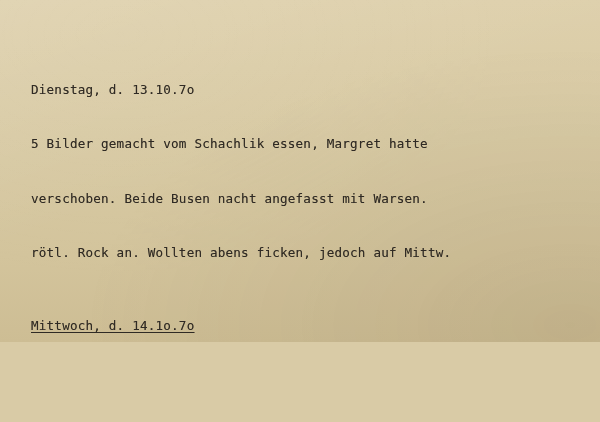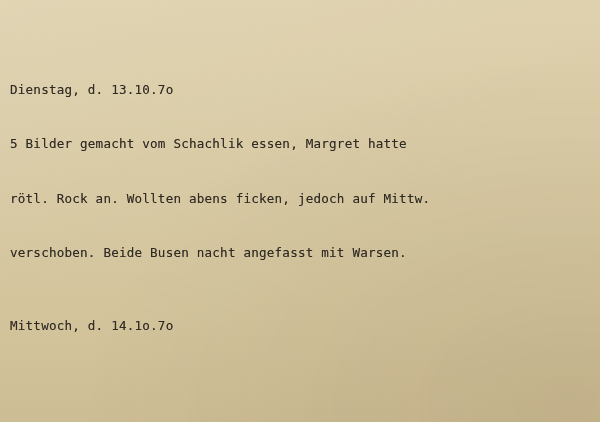--- a/index.html
+++ b/index.html
@@ -16,12 +16,12 @@
   .page {
     position: relative;
     width: 600px;
-    height: 422px;
+    height: 342px;
     box-sizing: border-box;
     background:
       linear-gradient(160deg, rgba(255,255,255,0.10) 0%, rgba(255,255,255,0.0) 45%),
       linear-gradient(to bottom, #ded0ac 0%, #d8caa4 40%, #d3c49c 75%, #cdbd94 100%);
-    padding: 26px 18px 10px 10px;
+    padding: 26px 18px 10px 31px;
   }
   
   .page::after {

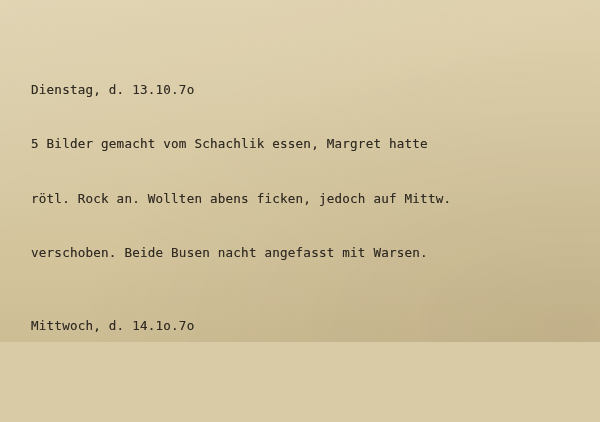--- a/index.html
+++ b/index.html
@@ -66,8 +66,8 @@
 
     <div class="line block-date">Dienstag, d. 13.10.7o</div>
     <div class="line">5 Bilder gemacht vom Schachlik essen, Margret hatte</div>
+    <div class="line">verschoben. Beide Busen nacht angefasst mit Warsen.</div>
     <div class="line">rötl. Rock an. Wollten abens ficken, jedoch auf Mittw.</div>
-    <div class="line">verschoben. Beide Busen nacht angefasst mit Warsen.</div>
 
     <div class="line block-date"><span class="underline">Mittwoch, d. 14.1o.7o</span></div>
 

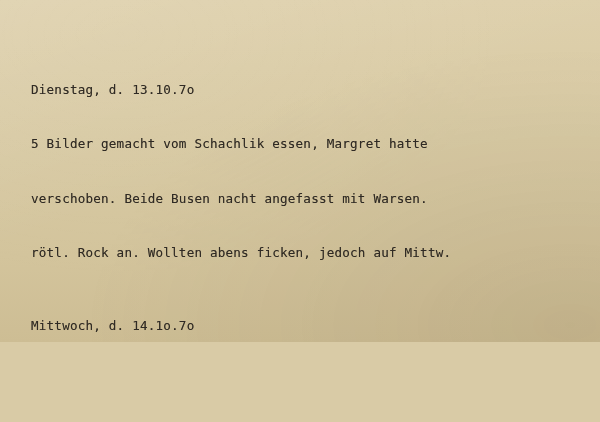--- a/index.html
+++ b/index.html
@@ -53,6 +53,7 @@
     display: block;
   }
   .underline {
+    text-decoration: underline;
     text-decoration-thickness: 1px;
     text-underline-offset: 2px;
   }

